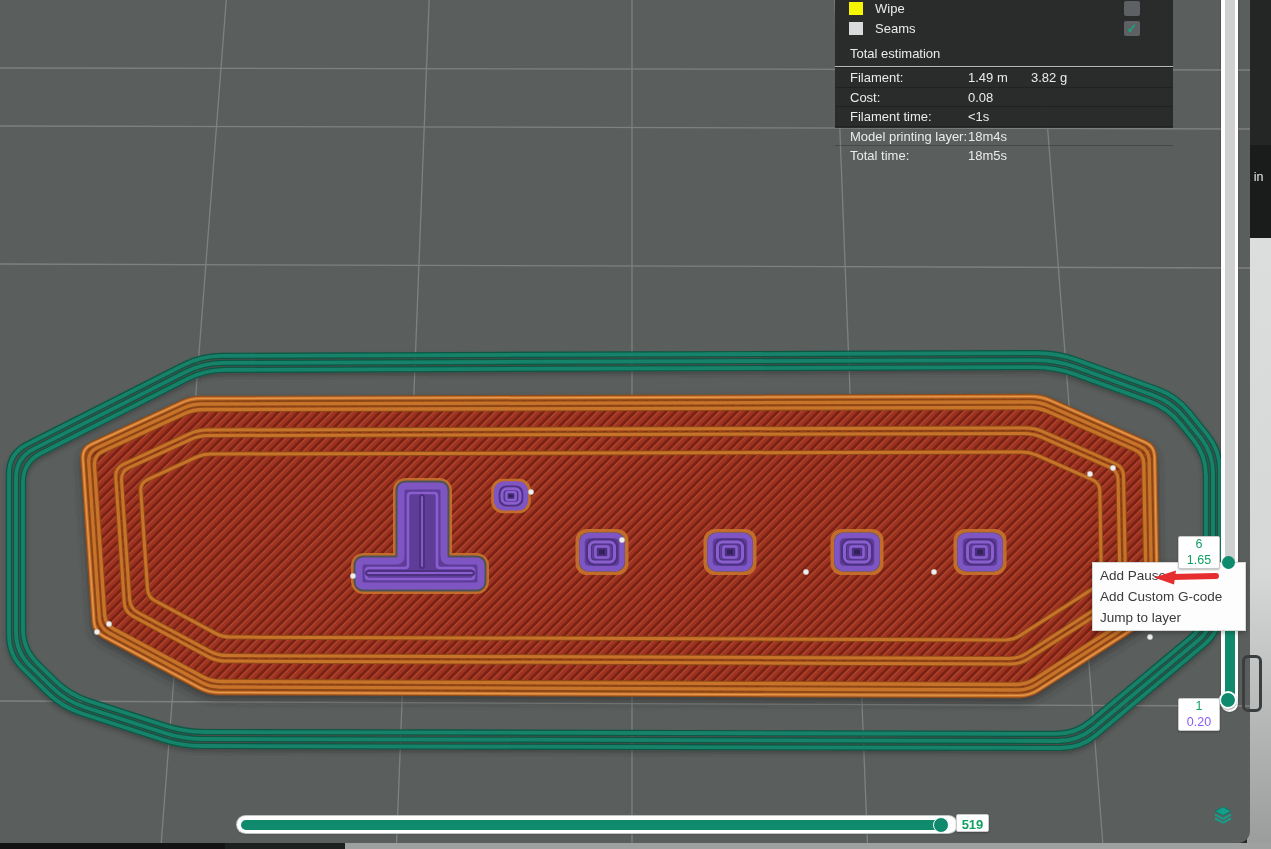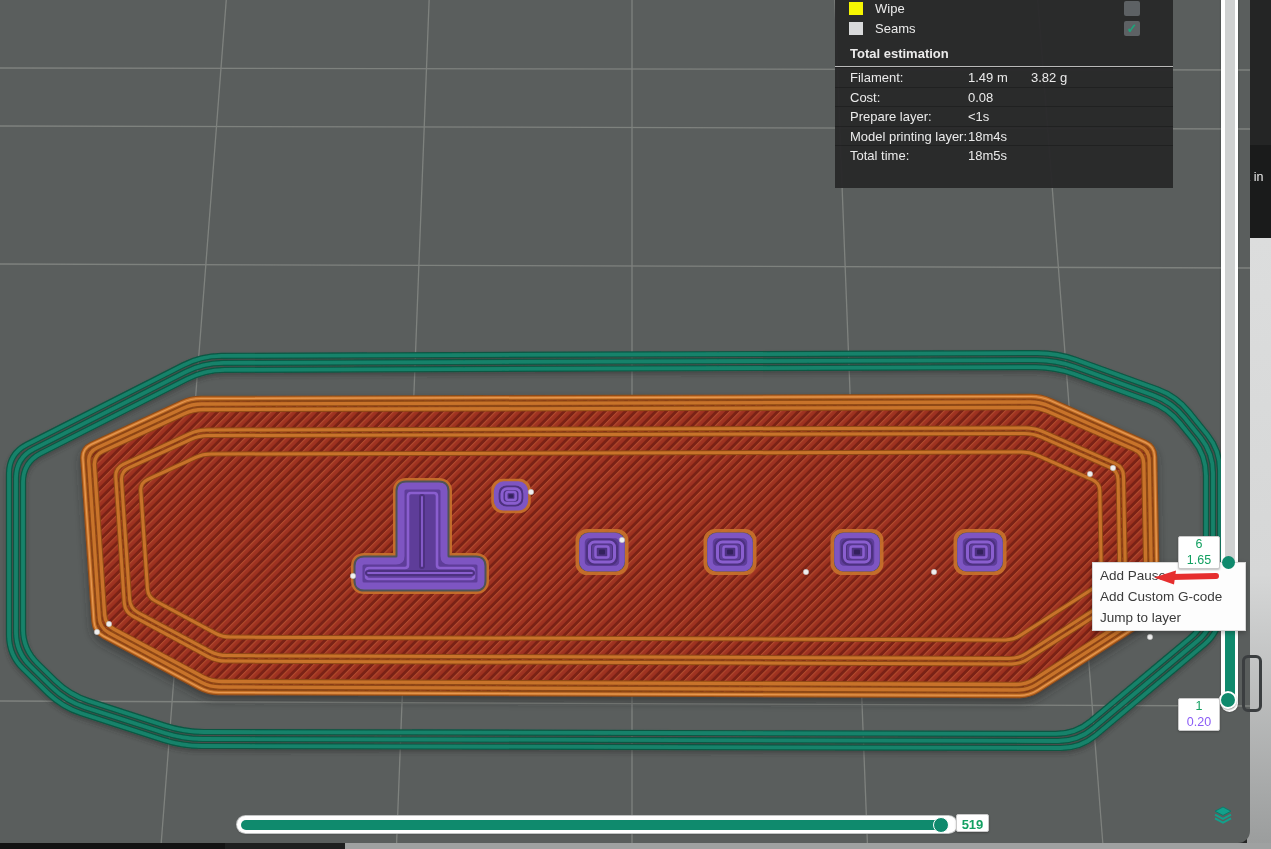--- a/index.html
+++ b/index.html
@@ -24,7 +24,7 @@
   #bed{position:absolute;left:0;top:0;z-index:1;}
 
   
-  .est-panel{position:absolute;left:835px;top:0;width:338px;height:188px;background:rgba(41,41,42,.96);
+  .est-panel{position:absolute;left:835px;top:0;width:338px;height:128px;background:rgba(41,41,42,.96);
     color:#ebebeb;font-size:13px;z-index:10;}
   .legend-row{position:absolute;left:0;width:100%;height:19px;}
   .swatch{position:absolute;left:14px;top:2px;width:14px;height:13px;}

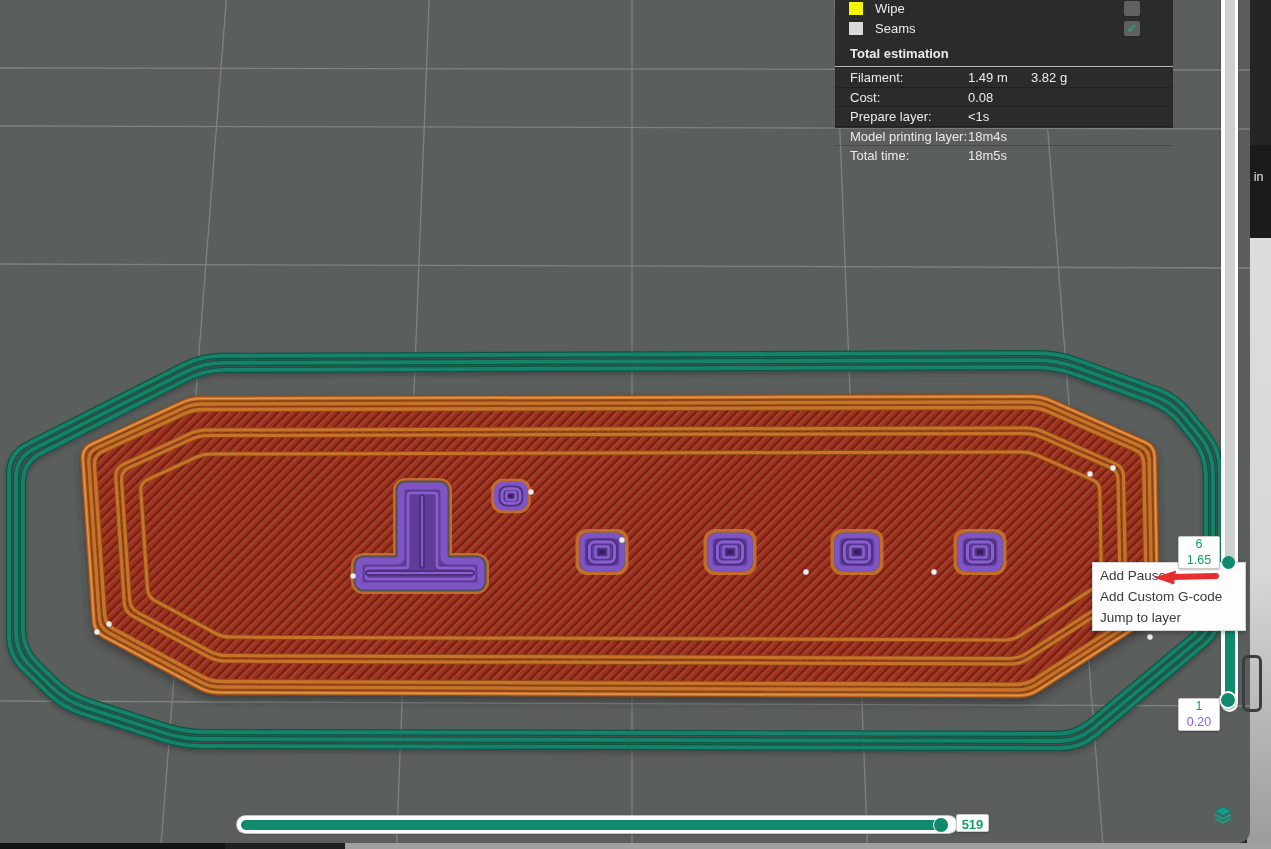--- a/index.html
+++ b/index.html
@@ -31,7 +31,7 @@
   .legend-label{position:absolute;left:40px;top:1px;}
   .cbx{position:absolute;left:289px;top:1px;width:16px;height:15px;background:#5d6164;border-radius:2px;
     color:#1fa27a;font-weight:bold;font-size:13px;line-height:15px;text-align:center;}
-  .est-title{position:absolute;left:15px;top:46px;font-weight:bold;}
+  .est-title{position:absolute;left:15px;top:46px;font-weight:normal;}
   .est-sep{position:absolute;left:0;top:66px;width:100%;height:0;border-top:1px solid #b9b9b9;}
   .est-row{position:absolute;left:0;width:100%;height:19px;border-top:1px solid rgba(0,0,0,.22);}
   .est-row .lbl{position:absolute;left:15px;top:2px;}

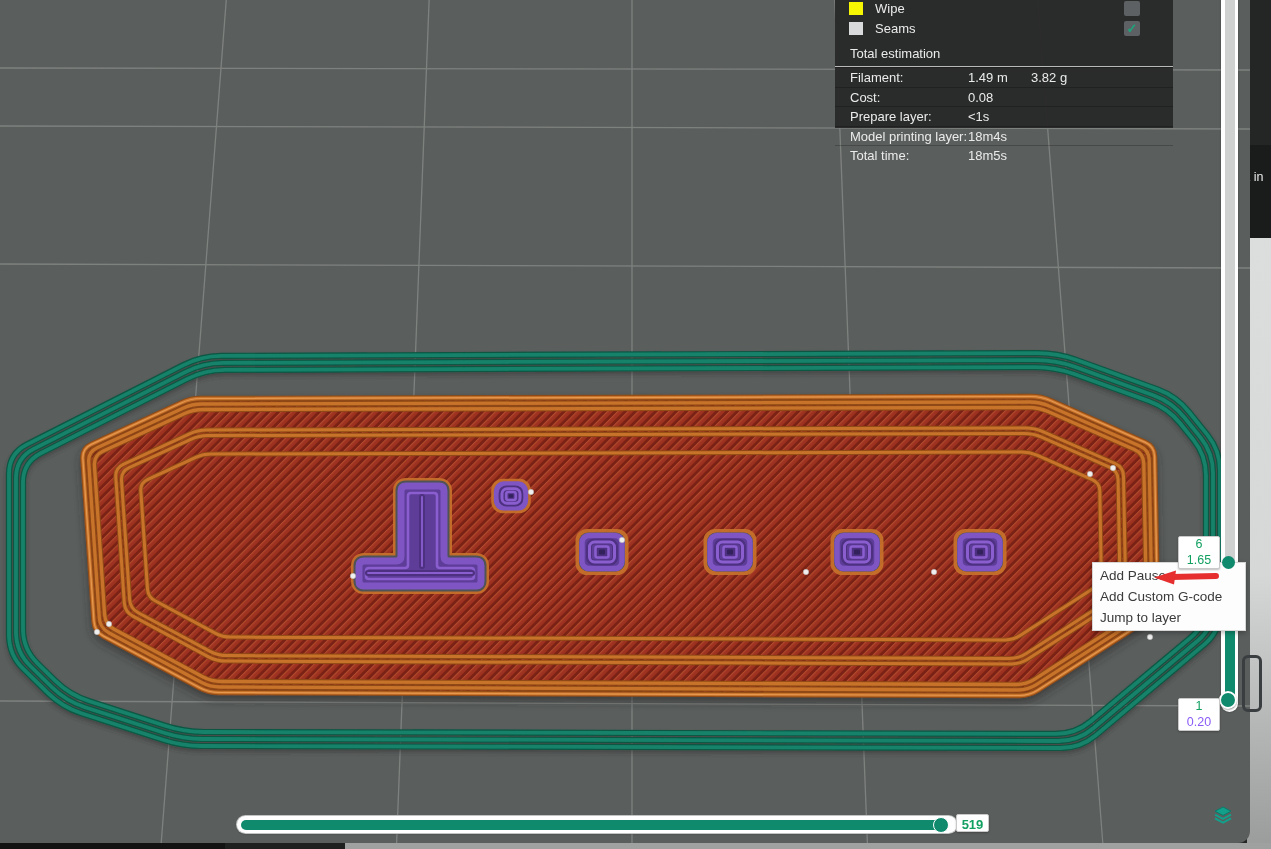--- a/index.html
+++ b/index.html
@@ -217,7 +217,7 @@
         <span class="v1">0.08</span>
       </div>
       <div class="est-row" style="top:106px">
-        <span class="lbl">Prepare layer:</span>
+        <span class="lbl">Filament time:</span>
         <span class="v1">&lt;1s</span>
       </div>
       <div class="est-row" style="top:125.5px">

